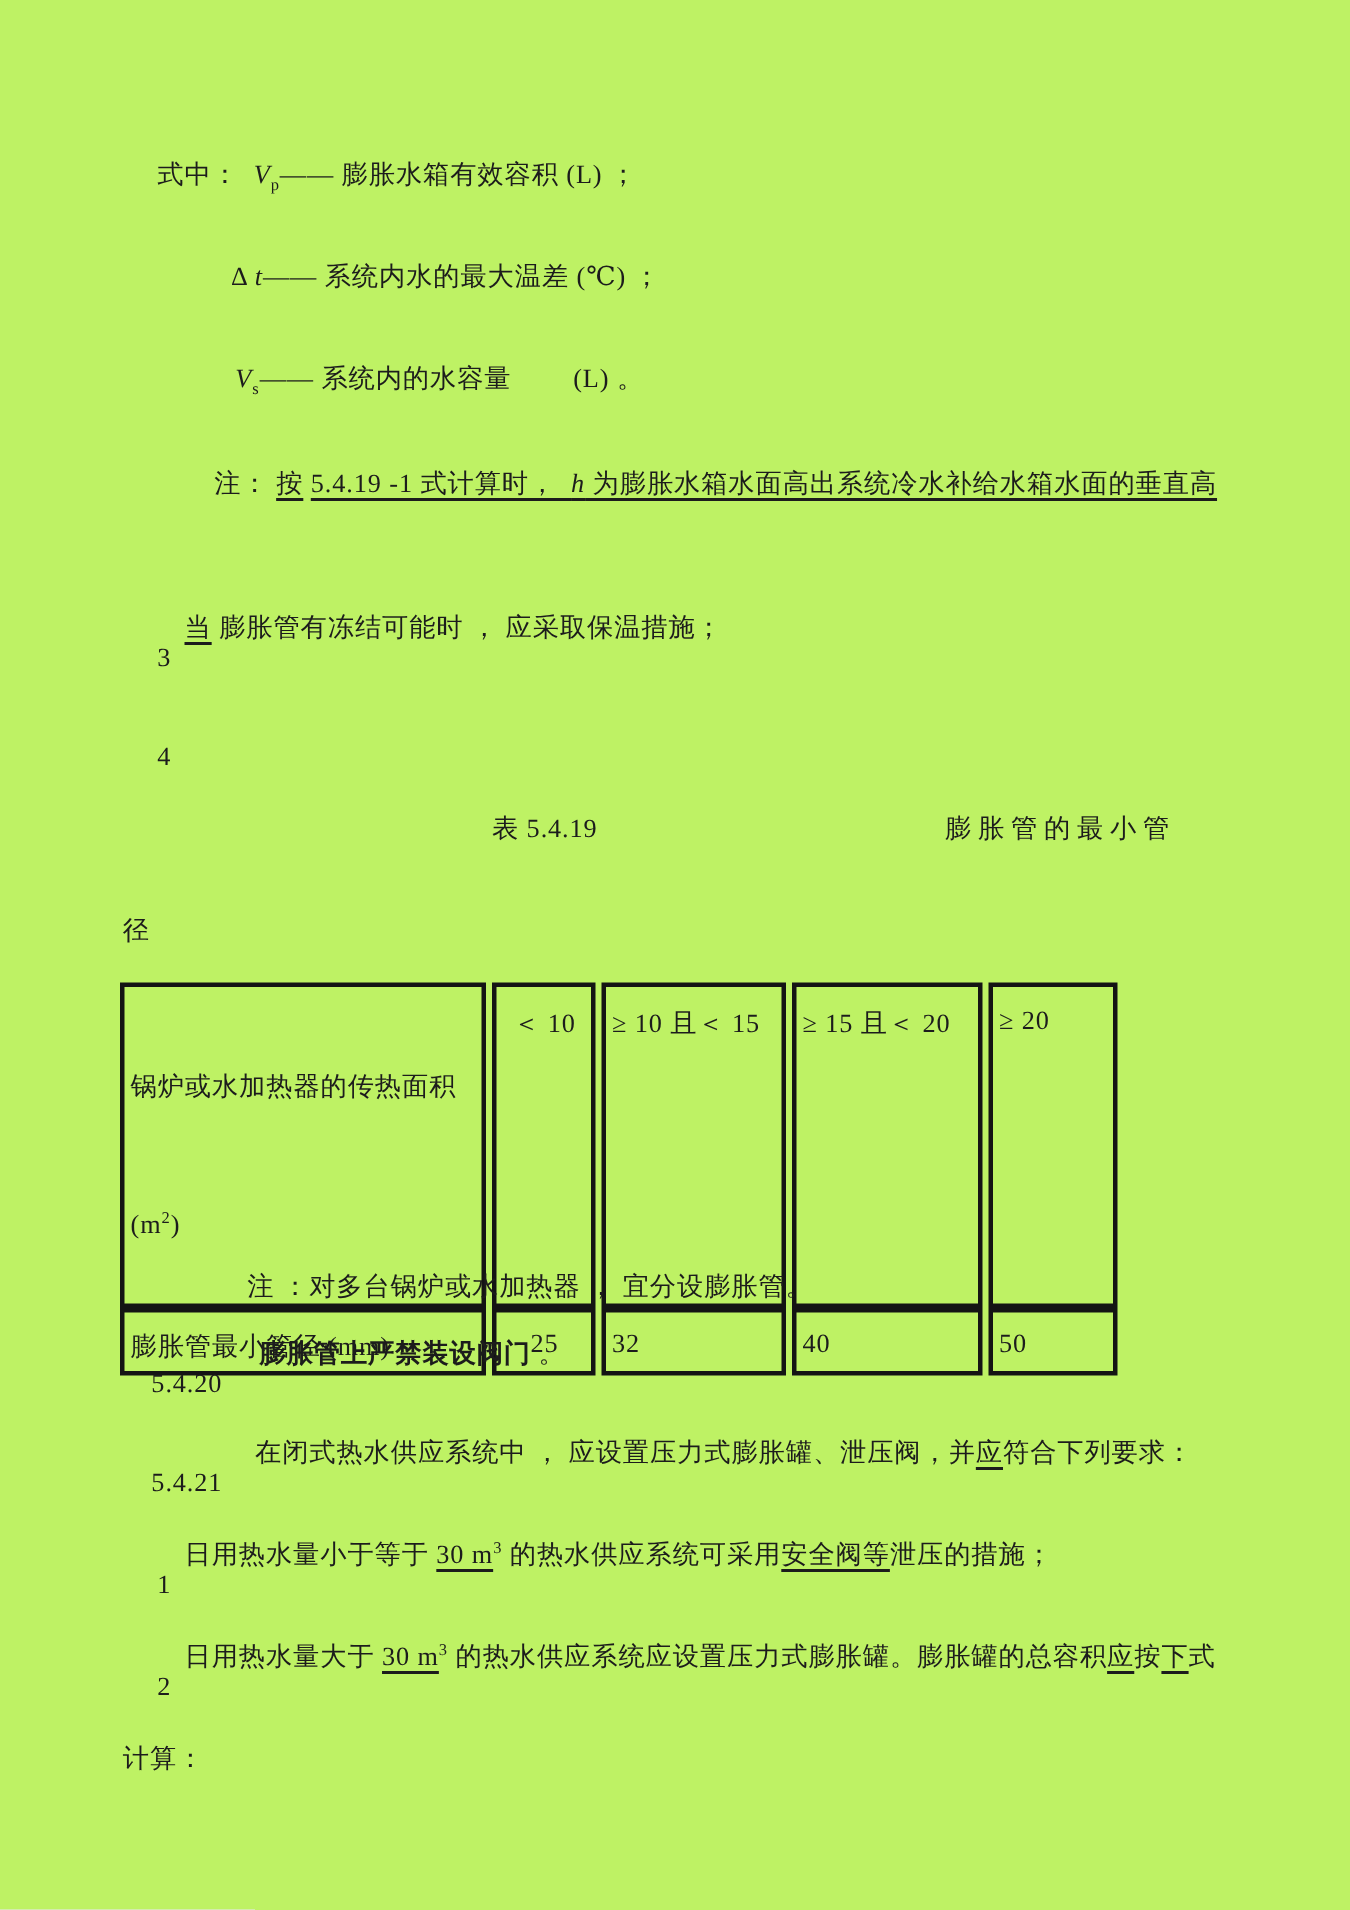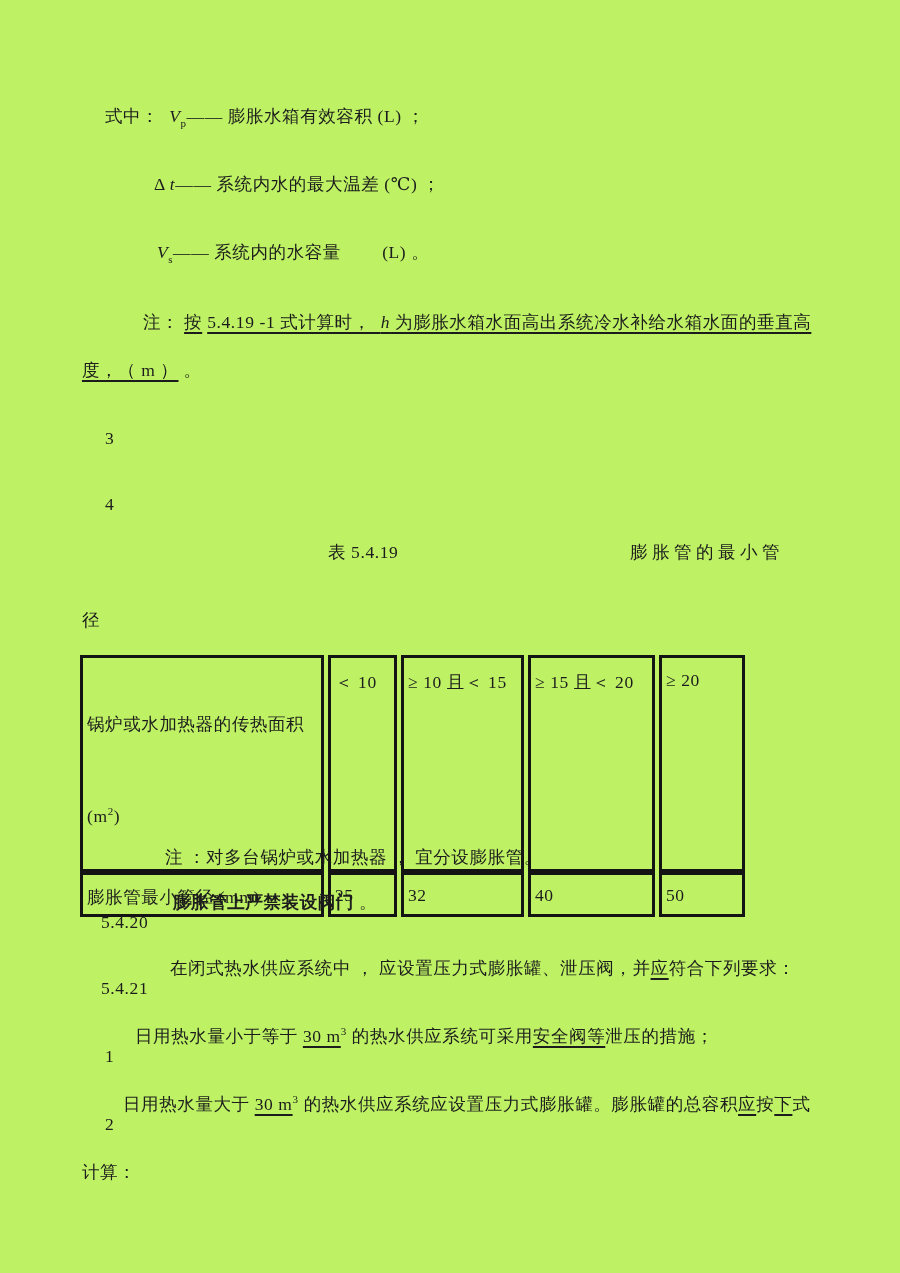--- a/index.html
+++ b/index.html
@@ -63,9 +63,6 @@
 
   <div class="line" style="left:123px;top:292px;">
     <span>注： </span><span class="u">按</span><span> </span><span class="u">5.4.19 -1 式计算时，  </span><span class="u it">h</span><span class="u"> 为膨胀水箱水面高出系统冷水补给水箱水面的垂直高</span>
-  </div>
-  <div class="line" style="left:62px;top:340px;">
-    <span class="u">度，（ m ）</span><span> 。</span>
   </div>
 
   <div class="line" style="left:85px;top:408px;">

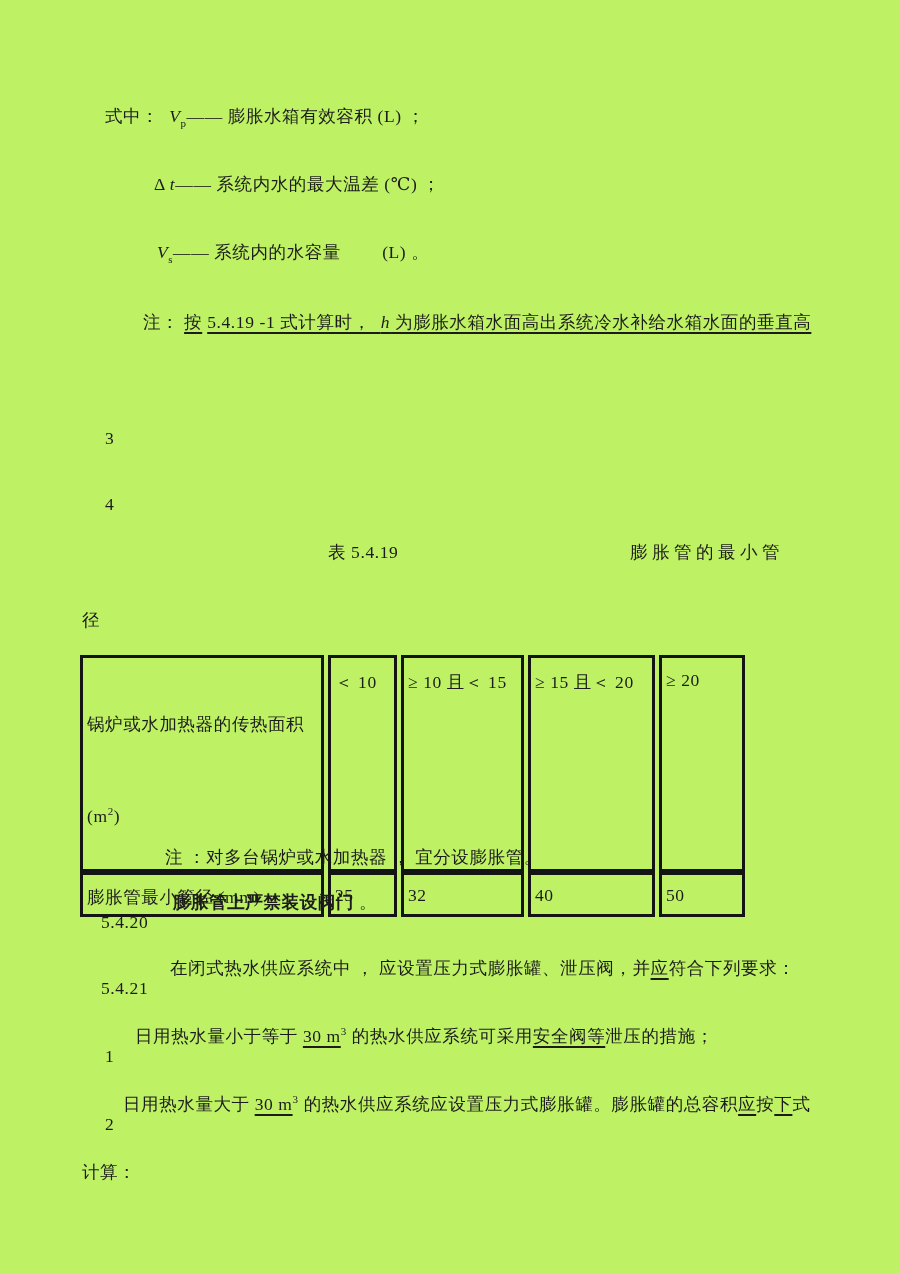--- a/index.html
+++ b/index.html
@@ -67,6 +67,7 @@
 
   <div class="line" style="left:85px;top:408px;">
     <span>3</span>
+    <span class="txt" style="left:38px;"><span class="u">当</span><span> 膨胀管有冻结可能时 ， 应采取保温措施；</span></span>
   </div>
 
   <div class="line" style="left:85px;top:474px;">

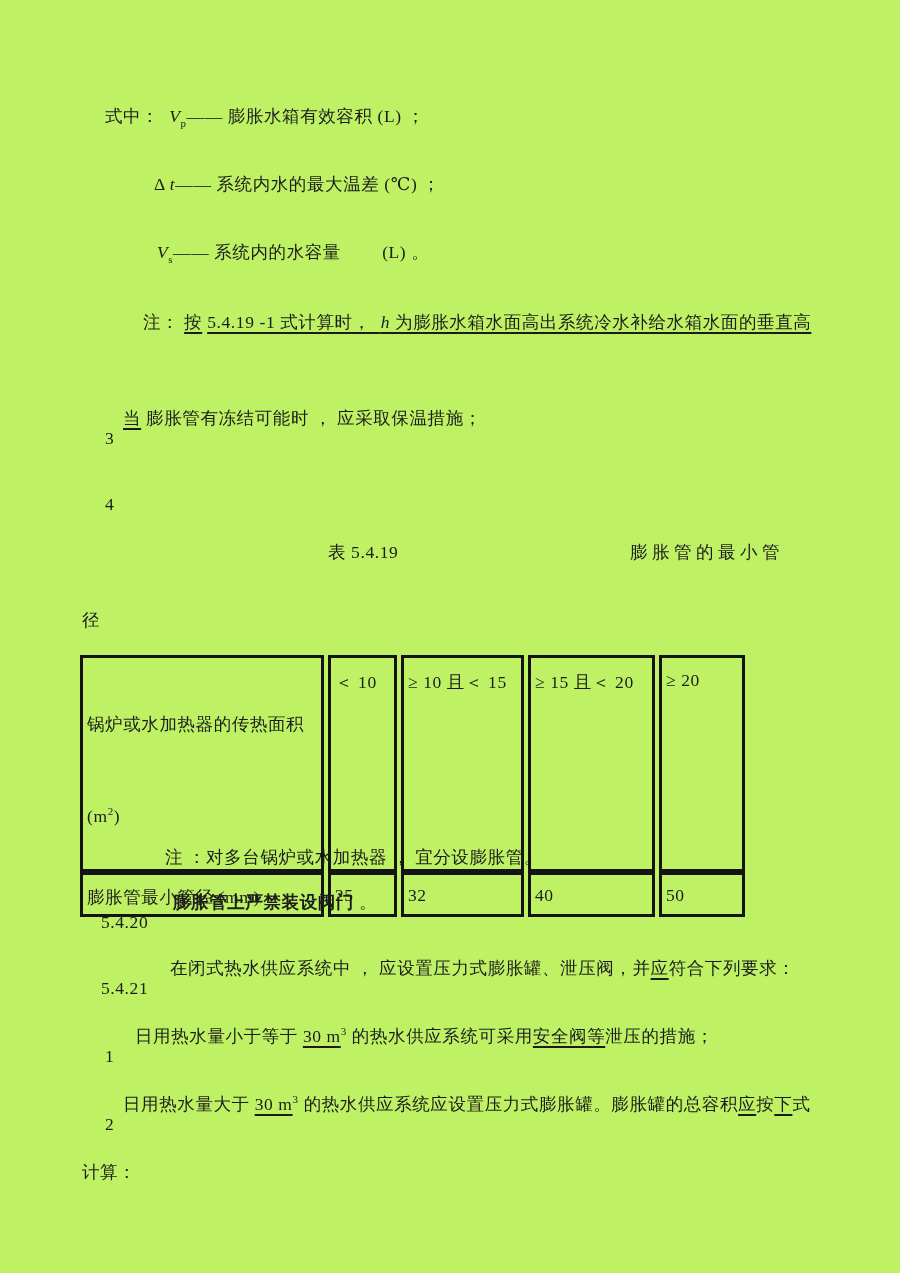--- a/index.html
+++ b/index.html
@@ -36,7 +36,7 @@
     overflow:hidden;
   }
   td.c1{width:231px;}
-  td.c2{width:56px;}
+  td.c2{width:56px;text-align:center;}
   td.c3{width:110px;}
   td.c4{width:114px;}
   td.c5{width:73px;margin-left:48px;}

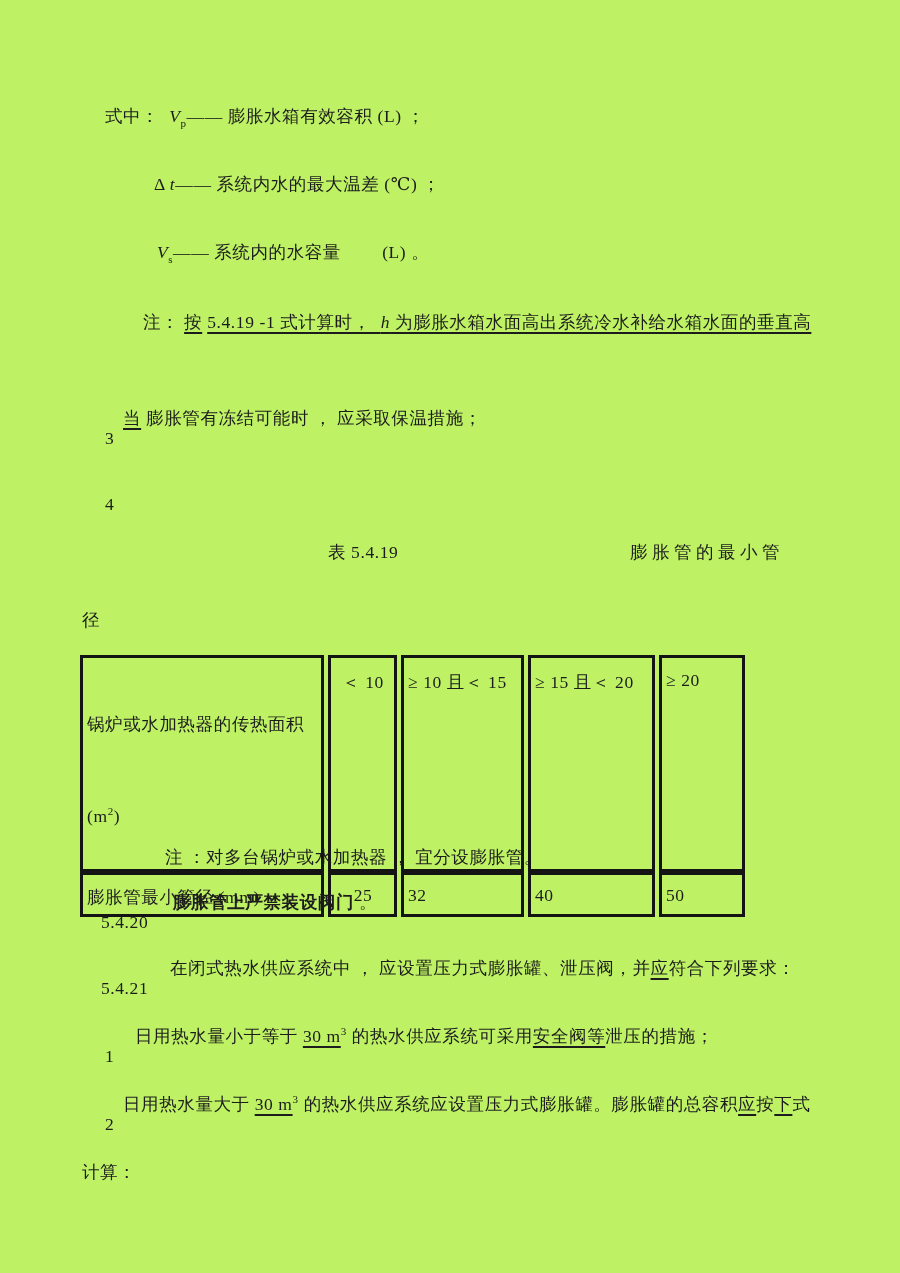--- a/index.html
+++ b/index.html
@@ -120,7 +120,7 @@
 
   <div class="line" style="left:85px;top:1026px;">
     <span>1</span>
-    <span class="txt" style="left:50px;"><span>日用热水量小于等于 </span><span class="u">30 m</span><sup>3</sup><span> 的热水供应系统可采用</span><span class="u">安全阀等</span><span>泄压的措施；</span></span>
+    <span class="txt" style="left:38px;"><span>日用热水量小于等于 </span><span class="u">30 m</span><sup>3</sup><span> 的热水供应系统可采用</span><span class="u">安全阀等</span><span>泄压的措施；</span></span>
   </div>
 
   <div class="line" style="left:85px;top:1094px;">

